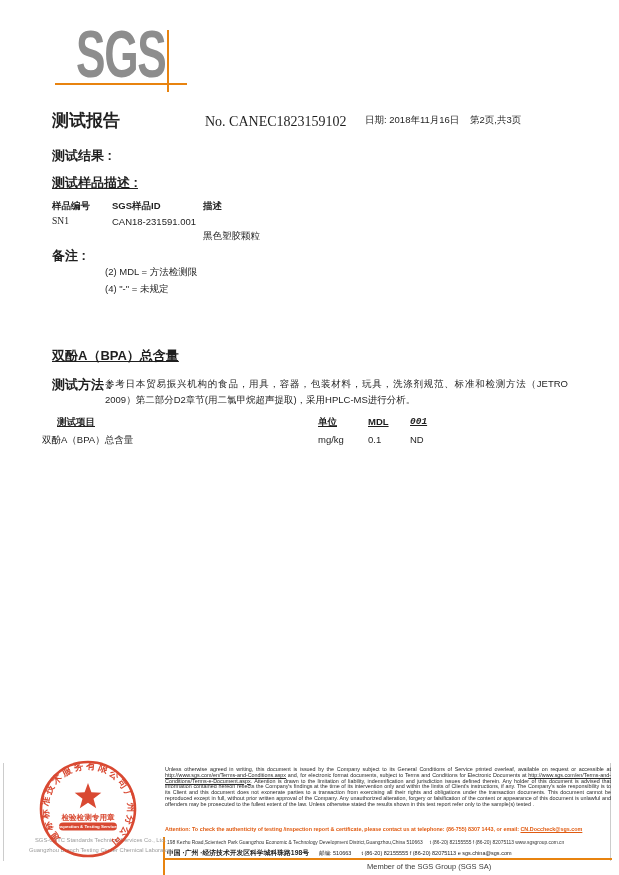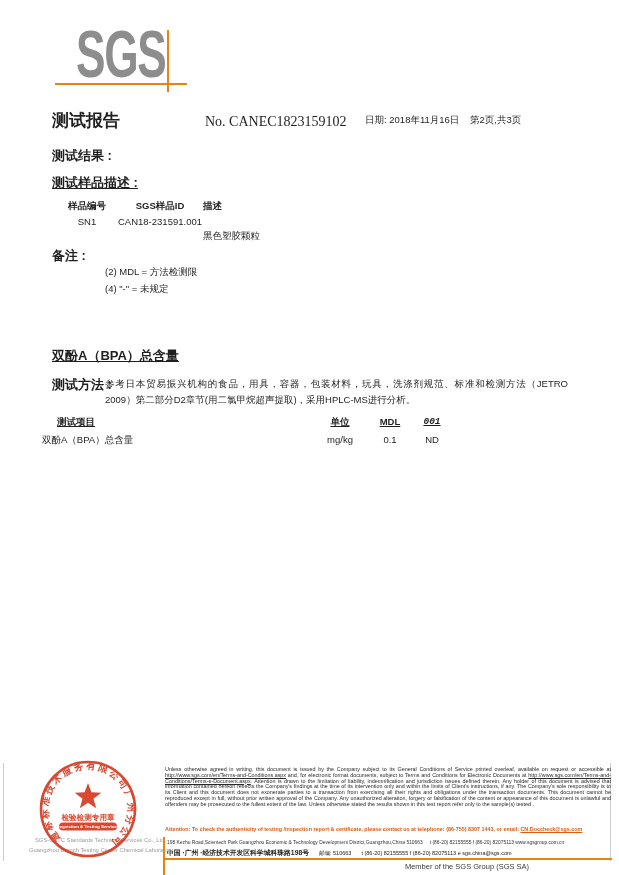--- a/index.html
+++ b/index.html
@@ -24,7 +24,7 @@
   .results-label{position:absolute;left:52px;top:147px;}
   .sample-title{position:absolute;left:52px;top:174px;text-decoration:underline;}
   .cell{position:absolute;font-size:9.5px;}
-  .c-center{text-align:center;}
+  .c-center{}
   .s-h1{left:52px;top:200px;width:70px;font-weight:700;}
   .s-h2{left:112px;top:200px;width:96px;font-weight:700;}
   .s-h3{left:203px;top:200px;font-weight:700;}

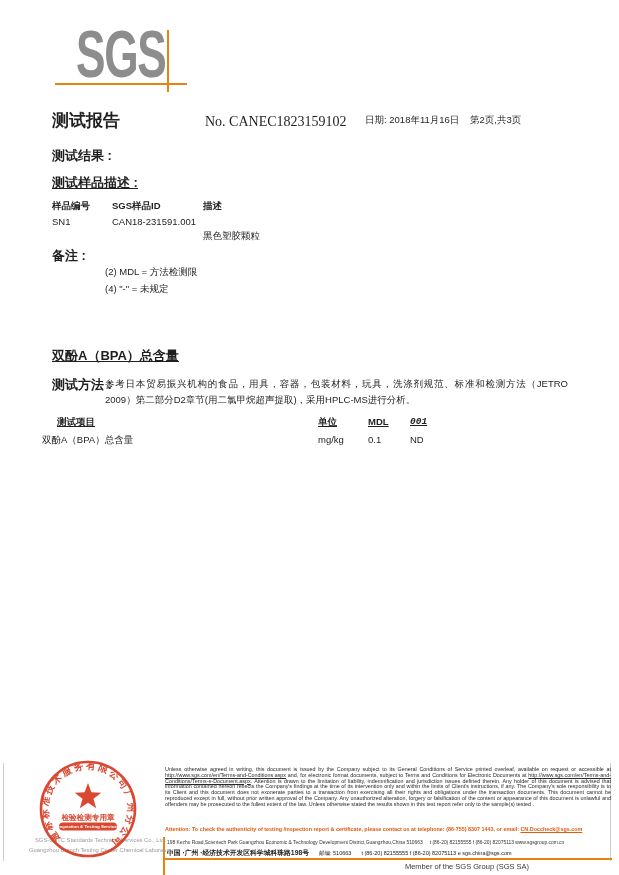--- a/index.html
+++ b/index.html
@@ -28,7 +28,7 @@
   .s-h1{left:52px;top:200px;width:70px;font-weight:700;}
   .s-h2{left:112px;top:200px;width:96px;font-weight:700;}
   .s-h3{left:203px;top:200px;font-weight:700;}
-  .s-r1{left:52px;top:216px;width:70px;}
+  .s-r1{left:52px;top:216px;width:70px;font-family:Liberation Serif, serif;}
   .s-r2{left:112px;top:216px;width:96px;}
   .s-r3{left:203px;top:230px;}
   .remark-label{position:absolute;left:52px;top:247px;}

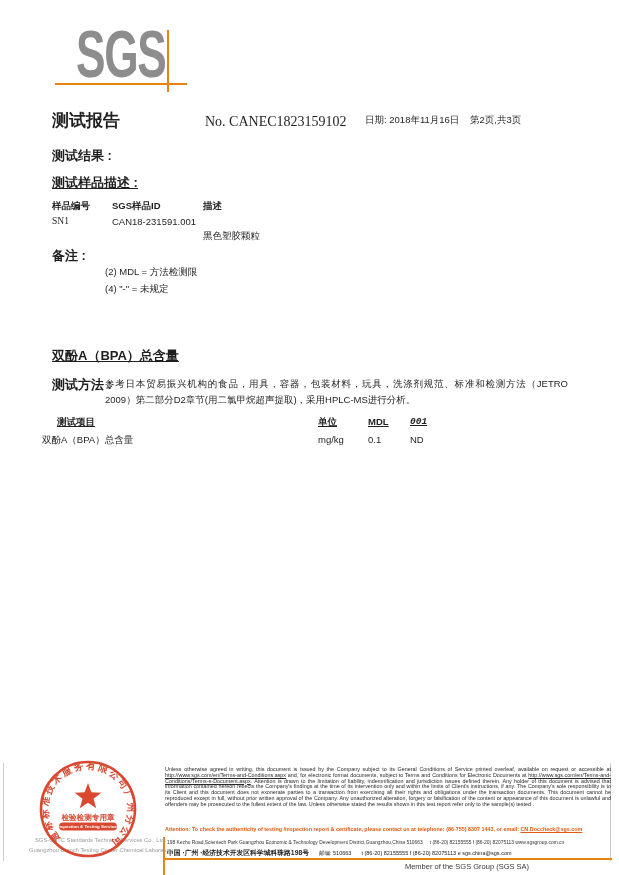--- a/index.html
+++ b/index.html
@@ -62,7 +62,7 @@
   .addr-small{font-size:5.5px;}
   .footer-vline{position:absolute;left:163px;top:837px;width:1.5px;height:38px;background:#e8830f;}
   .footer-hline{position:absolute;left:164px;top:858px;width:448px;height:1.5px;background:#e8830f;}
-  .member{position:absolute;left:367px;top:862px;width:200px;text-align:center;font-size:7.5px;color:#3a3a3a;}
+  .member{position:absolute;left:367px;top:862px;width:200px;text-align:left;font-size:7.5px;color:#3a3a3a;}
   .company-1{position:absolute;left:35px;top:837px;font-size:5.8px;color:#9b9b9b;}
   .company-2{position:absolute;left:29px;top:847px;font-size:5.8px;color:#9b9b9b;}
   .stamp{position:absolute;left:36px;top:757px;width:104px;height:104px;opacity:.92;}

